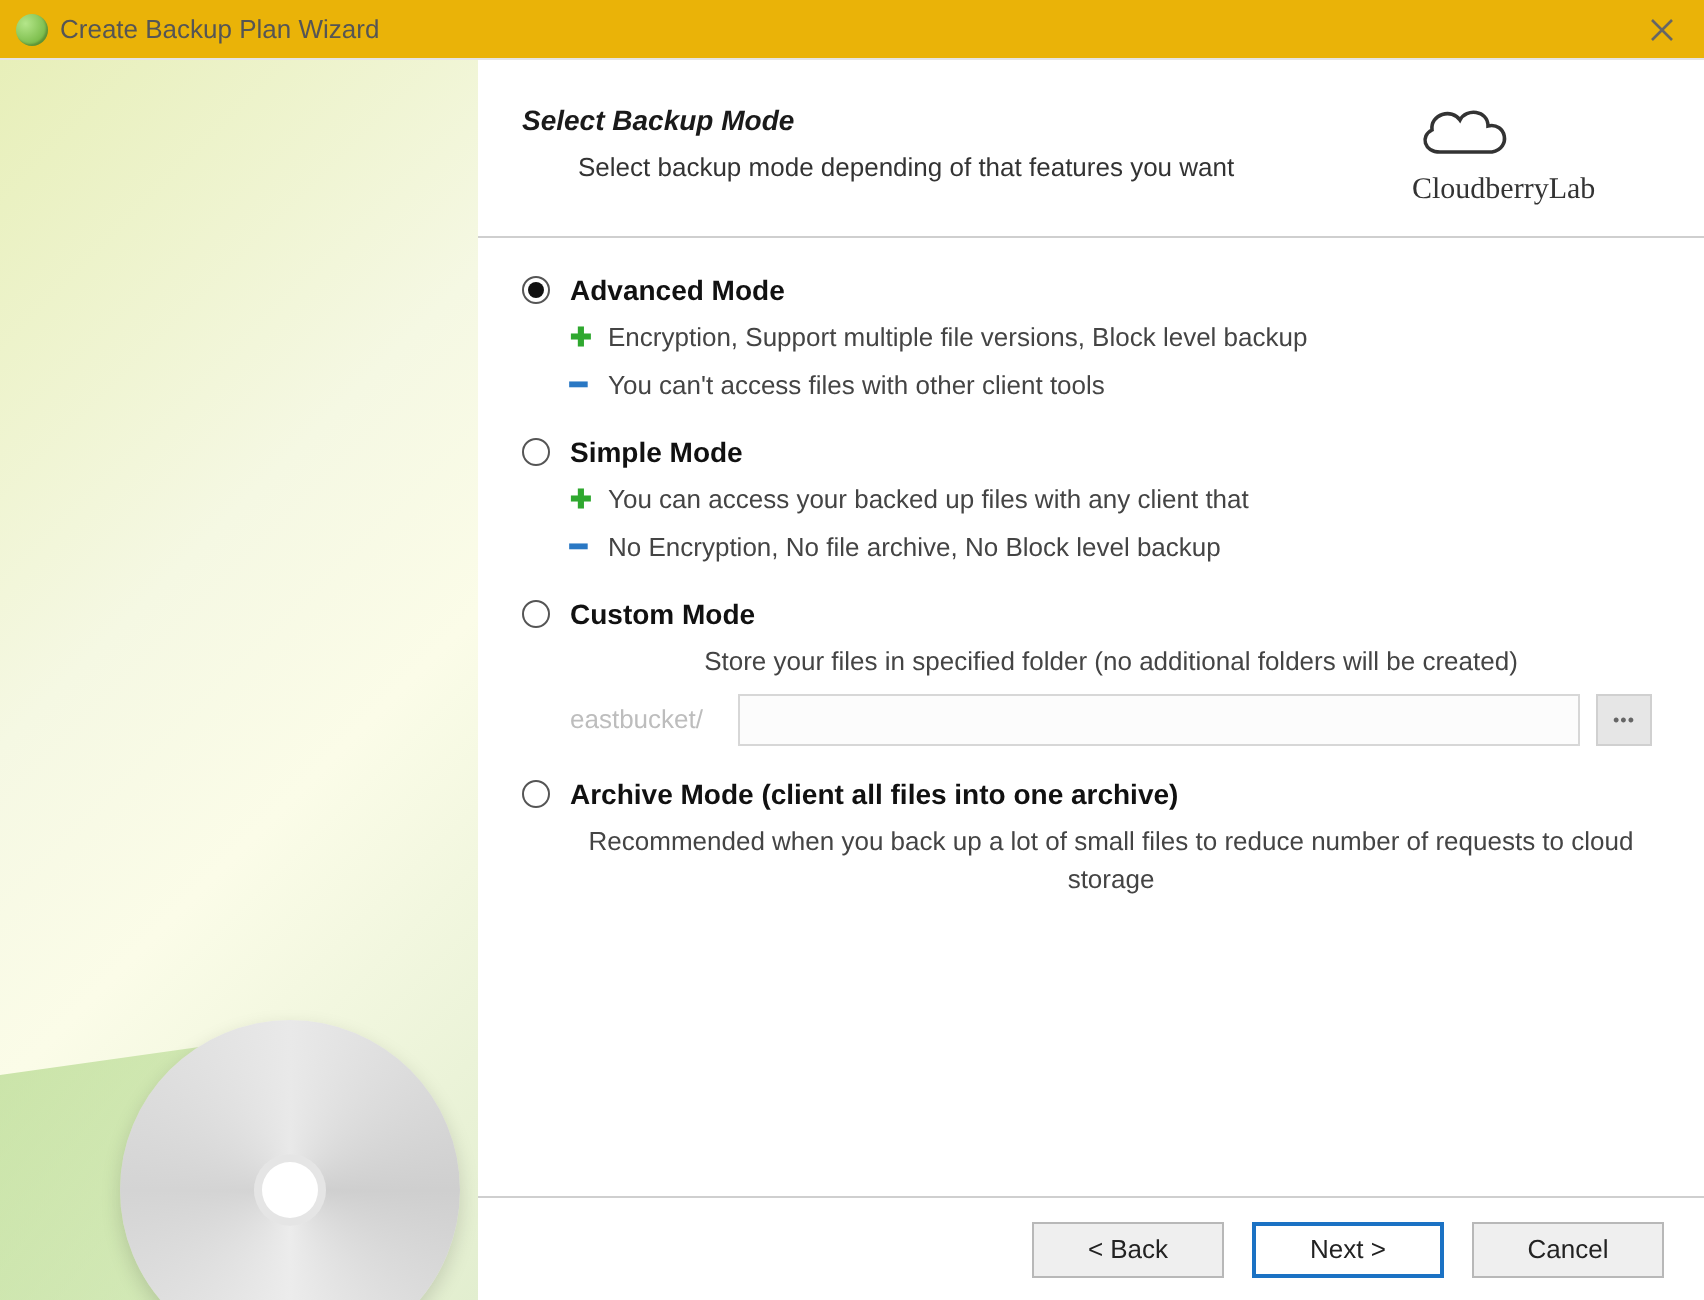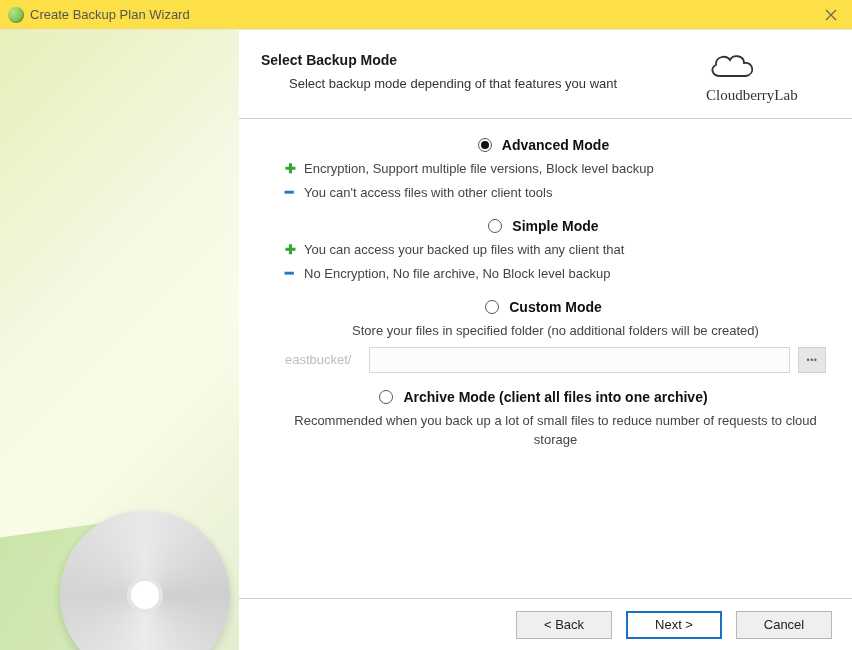--- a/index.html
+++ b/index.html
@@ -20,7 +20,7 @@
       align-items: center;
       padding: 0 8px;
       border-bottom: 1px solid #e5e5e5;
-      background: #fde047;
+      background: #eab308;
     }
     .titlebar .app-icon {
       width: 16px; height: 16px; margin-right: 6px;

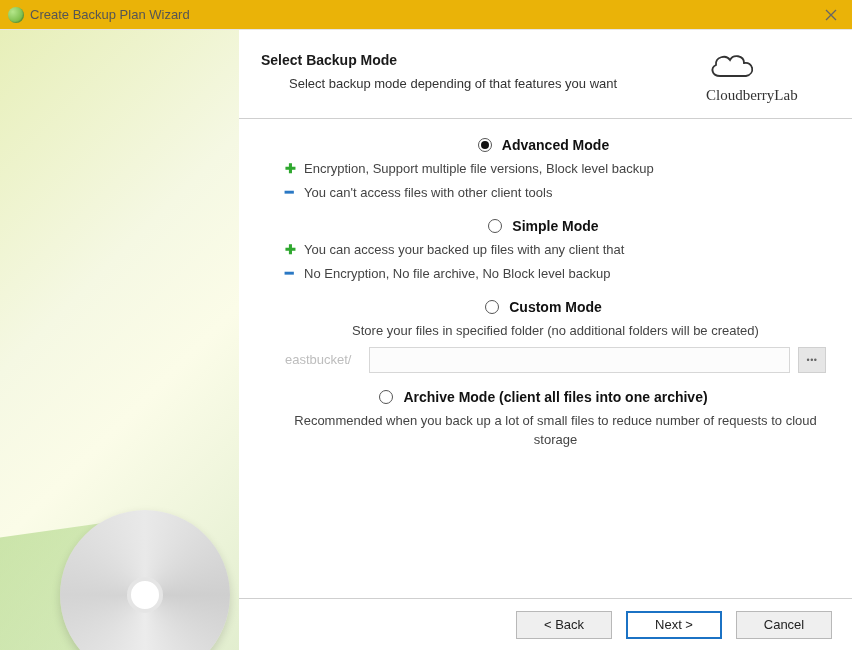--- a/index.html
+++ b/index.html
@@ -80,7 +80,7 @@
       border-bottom: 1px solid #cfcfcf;
     }
     .header .h-text { flex: 1; padding-top: 4px;}
-    .header .h-title { font-weight: 700; font-size: 14px; color: #1a1a1a; margin-bottom: 8px;}
+    .header .h-title { font-weight: 700; font-size: 14px; color: #1a1a1a; margin-bottom: 8px; font-style: italic;}
     .header .h-sub { font-size: 13px; color: #333; padding-left: 28px;}
     .header .brand { width: 120px; text-align: left; }
     .header .brand svg { margin-bottom: 2px; }

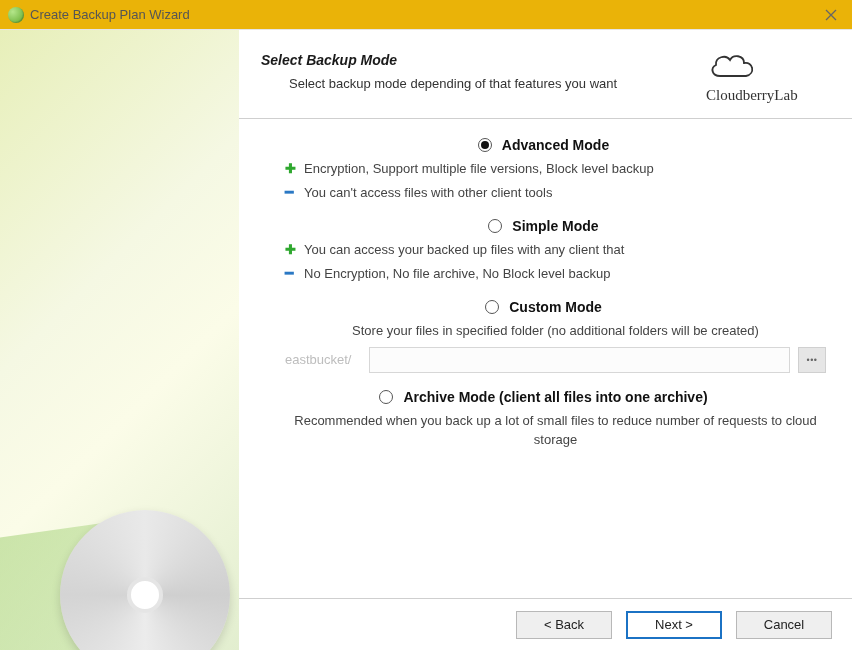--- a/index.html
+++ b/index.html
@@ -94,7 +94,7 @@
     }
 
     .mode-block { margin-bottom: 16px; }
-    .mode-title-row { display:flex; align-items:center; gap:10px; margin-bottom:6px;justify-content:center;}
+    .mode-title-row { display:flex; align-items:center; gap:10px; margin-bottom:6px;}
     .radio {
       width: 14px; height: 14px; border-radius:50%;
       border: 1.5px solid #555; display:inline-flex; align-items:center; justify-content:center;

